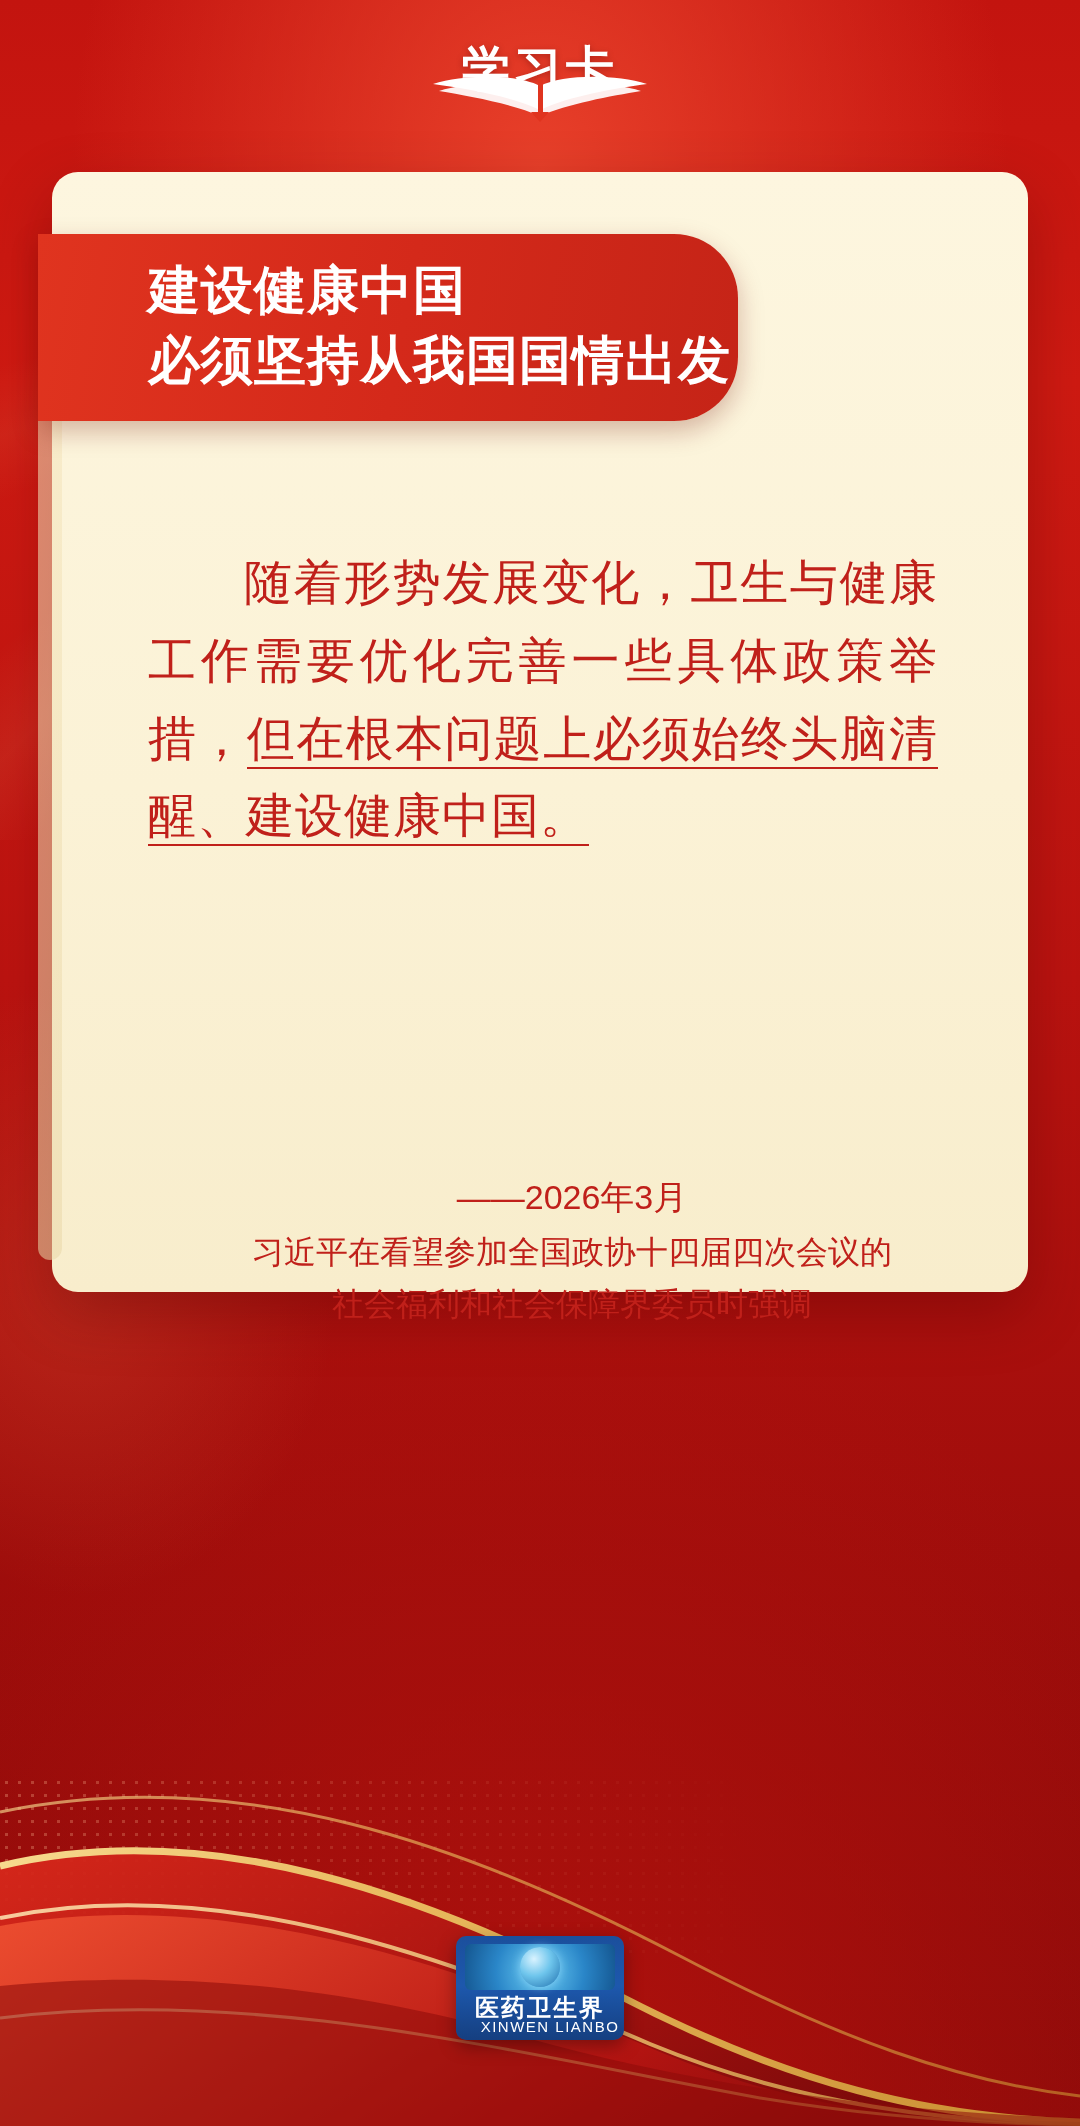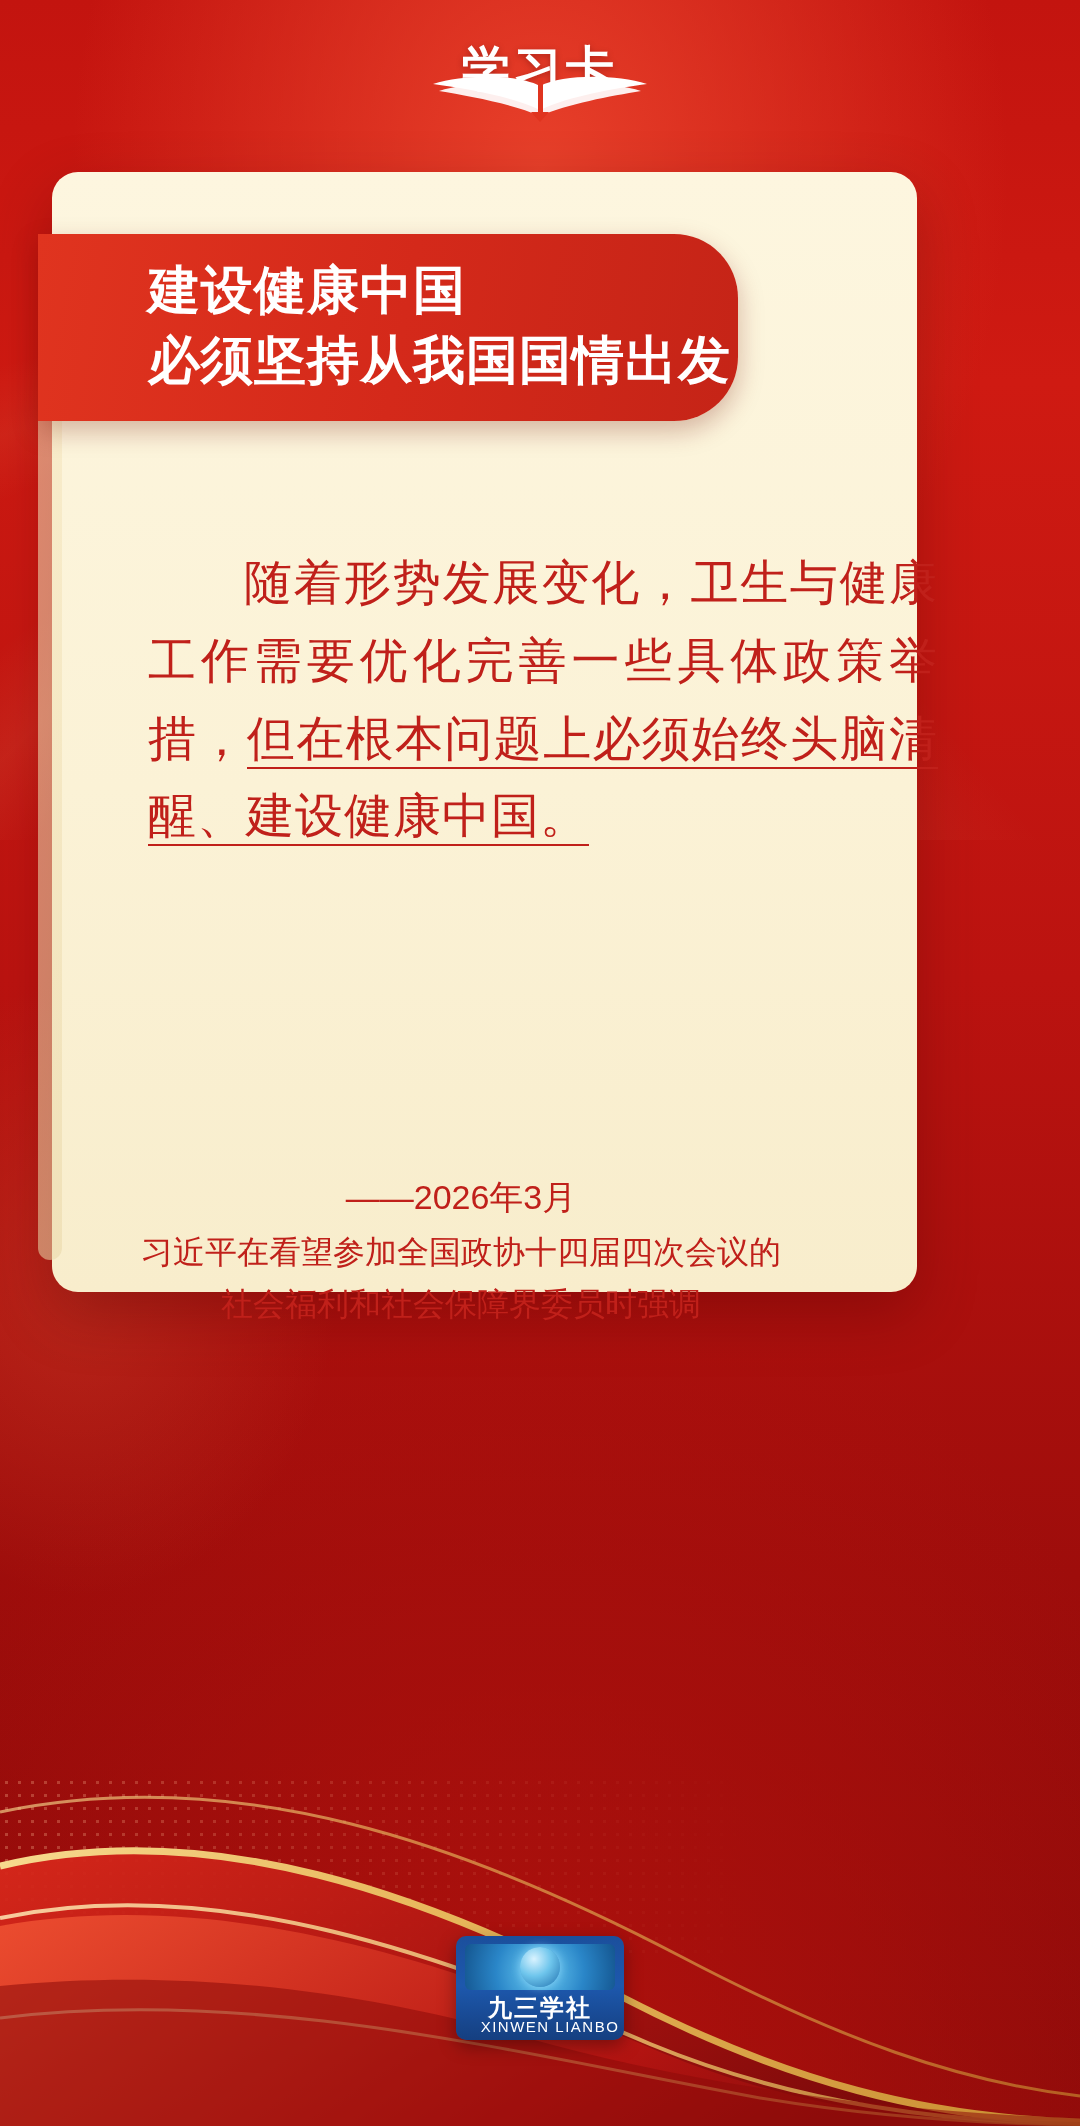--- a/index.html
+++ b/index.html
@@ -102,7 +102,7 @@
     position: absolute;
     left: 52px;
     top: 172px;
-    width: 865px;
+    width: 976px;
     height: 1120px;
     background: linear-gradient(180deg, #fdf6df 0%, #fbf2d6 55%, #f8edcc 100%);
     border-radius: 26px;

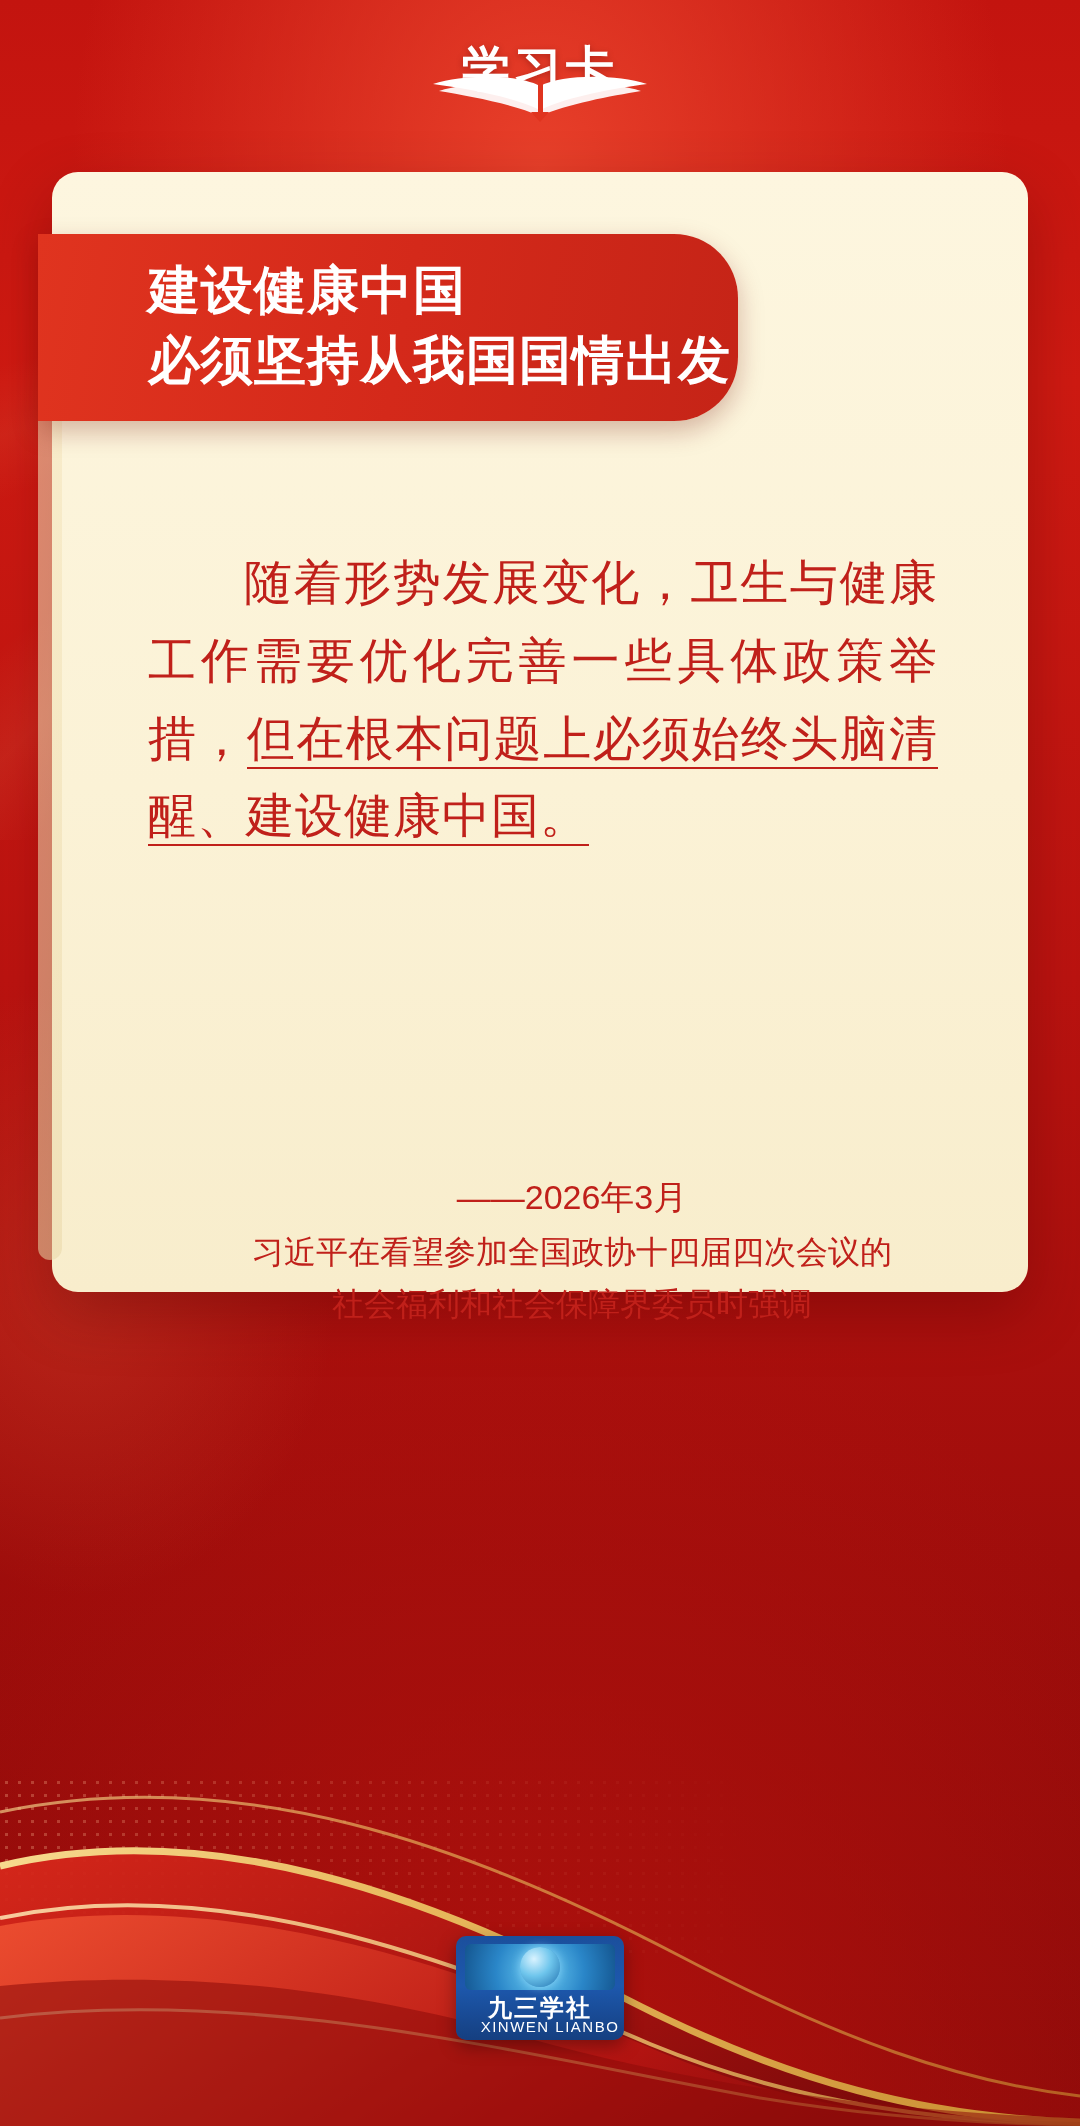--- a/index.html
+++ b/index.html
@@ -349,7 +349,7 @@
 
   <div class="badge">
     <div class="badge-globe"></div>
-    <div class="badge-cn">九三学社</div>
+    <div class="badge-cn">医药卫生界</div>
     <div class="badge-en">XINWEN  LIANBO</div>
   </div>
 

